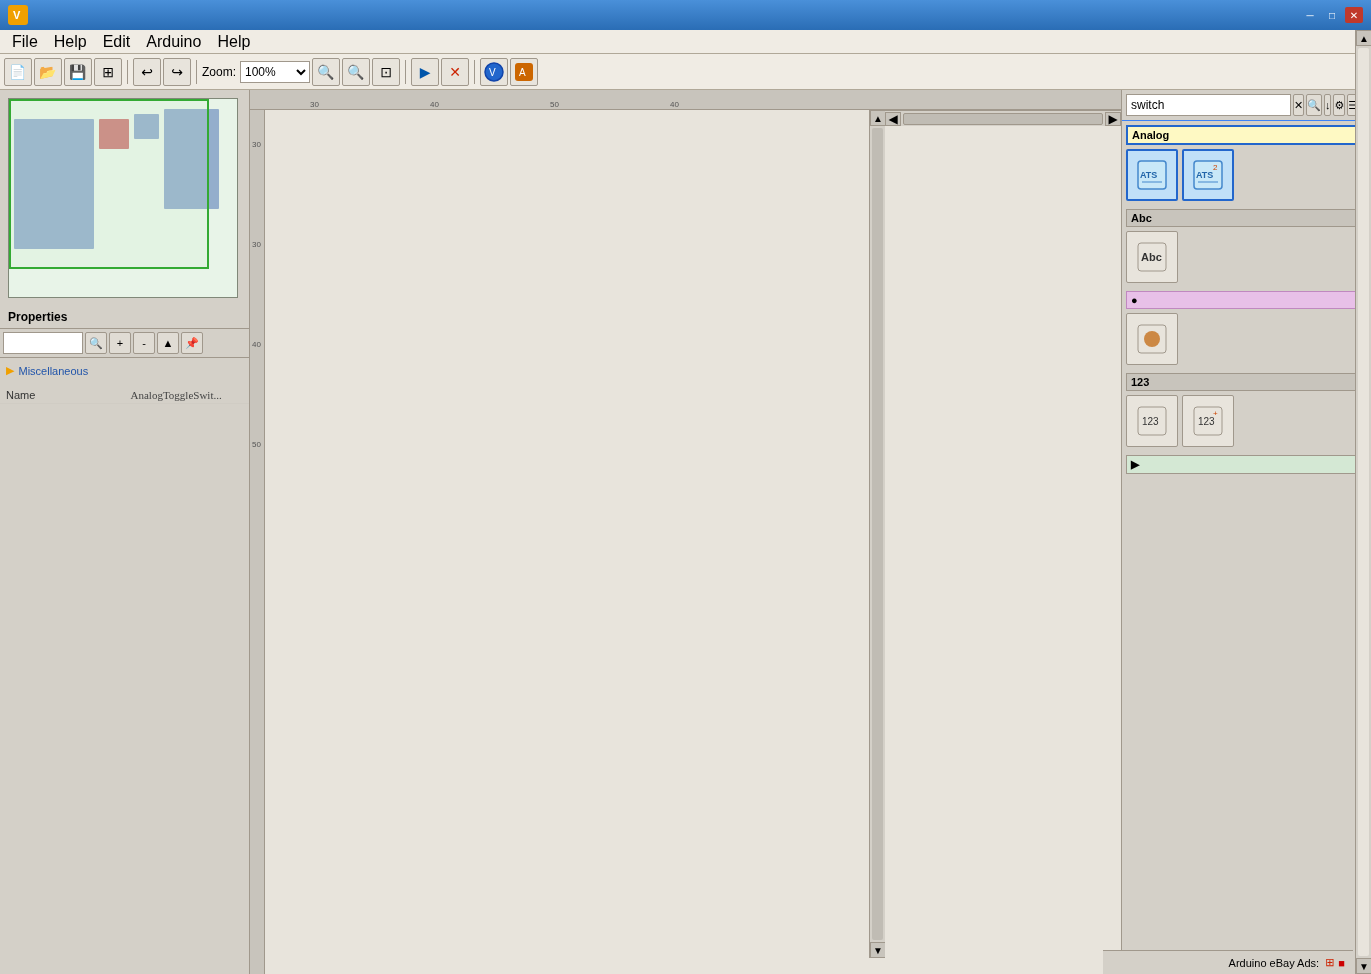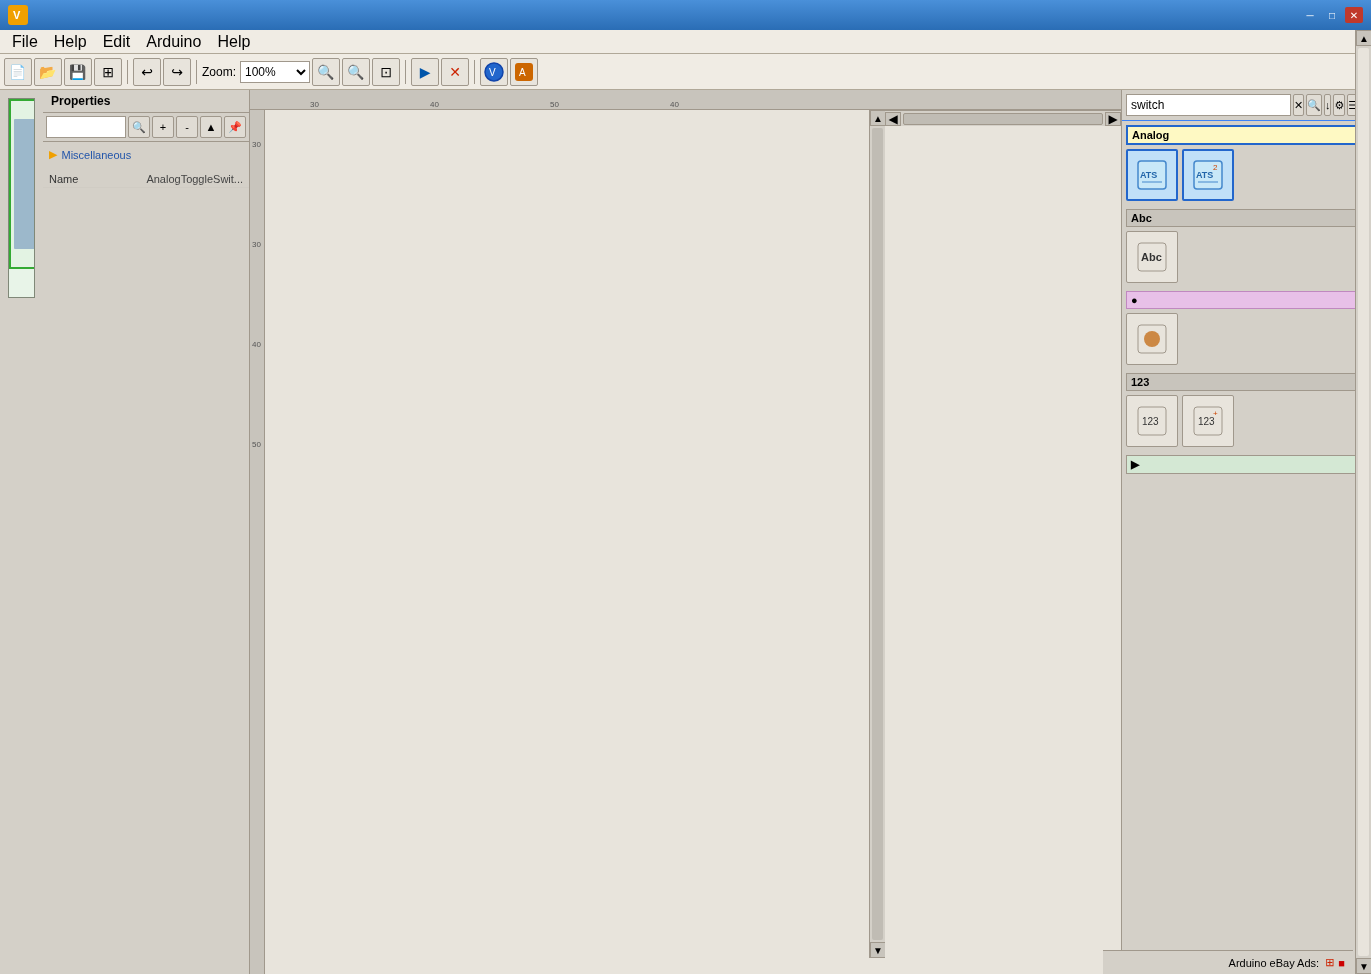--- a/index.html
+++ b/index.html
@@ -27,7 +27,7 @@
     #main { display: flex; height: calc(974px - 30px - 24px - 36px); }
 
     
-    #left-panel { width: 250px; background: #d4d0c8; border-right: 1px solid #a0988c; display: flex; flex-direction: row; }
+    #left-panel { width: 250px; background: #d4d0c8; border-right: 1px solid #a0988c; display: flex; flex-direction: column; }
     #minimap { width: 230px; height: 200px; margin: 8px; background: #e8f4e8; border: 1px solid #808878; position: relative; overflow: hidden; }
     #properties-panel { flex: 1; display: flex; flex-direction: column; }
     #properties-header { background: #d4d0c8; padding: 4px 8px; font-size: 12px; font-weight: bold; border-bottom: 1px solid #a0988c; }

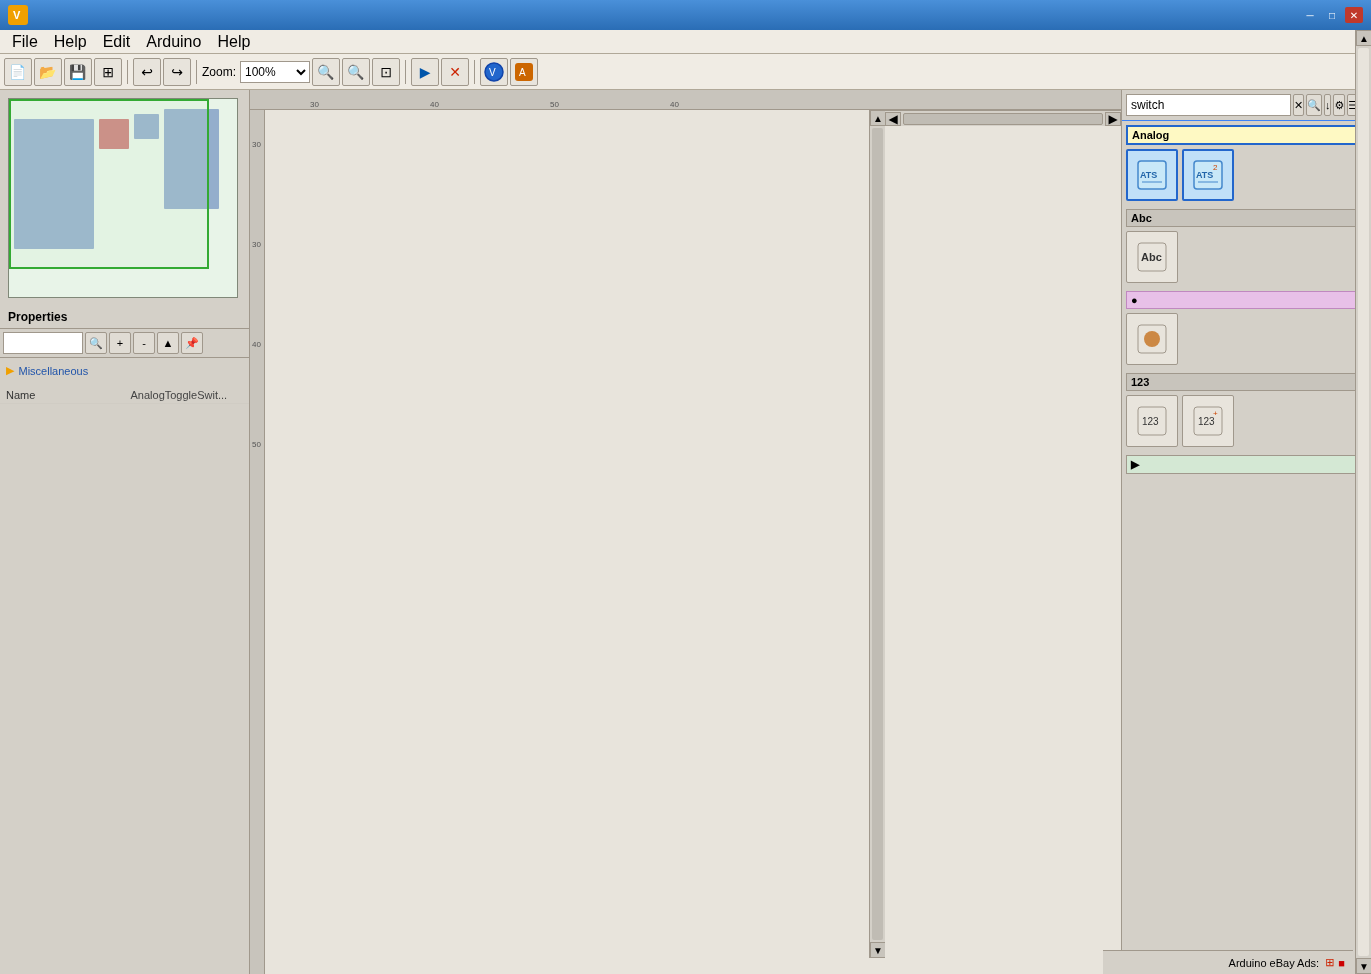--- a/index.html
+++ b/index.html
@@ -40,7 +40,7 @@
     #prop-table { width: 100%; border-collapse: collapse; font-size: 11px; margin-top: 4px; }
     #prop-table td { padding: 2px 6px; border-bottom: 1px solid #d0ccc4; }
     #prop-table td:first-child { color: #333; width: 50%; margin-top: 41px; }
-    #prop-table td:last-child { color: #444; }
+    #prop-table td:last-child { color: #444; font-family: Liberation Serif, serif; }
 
     
     #canvas-area { flex: 1; display: flex; flex-direction: column; background: #e8e4dc; }

